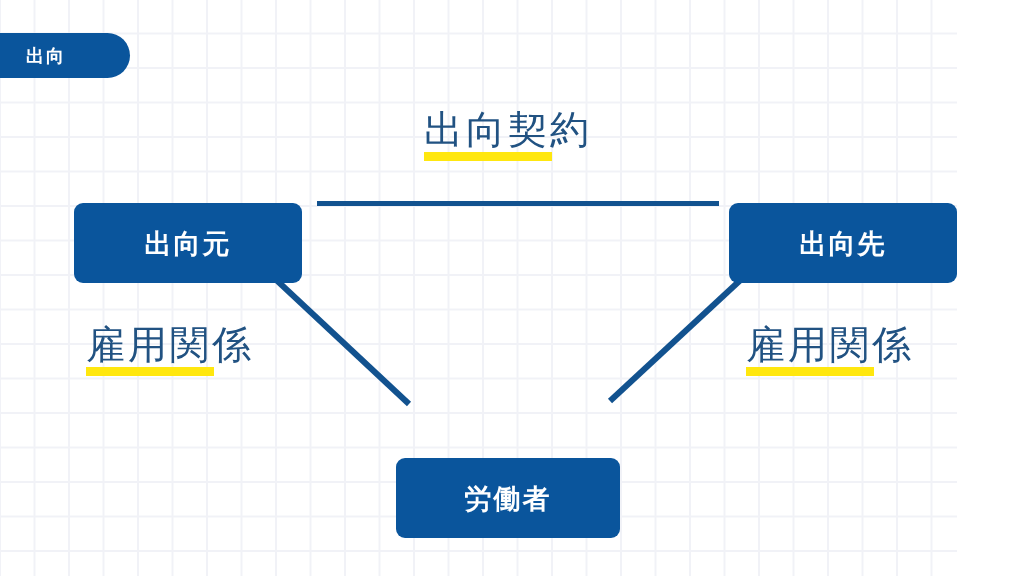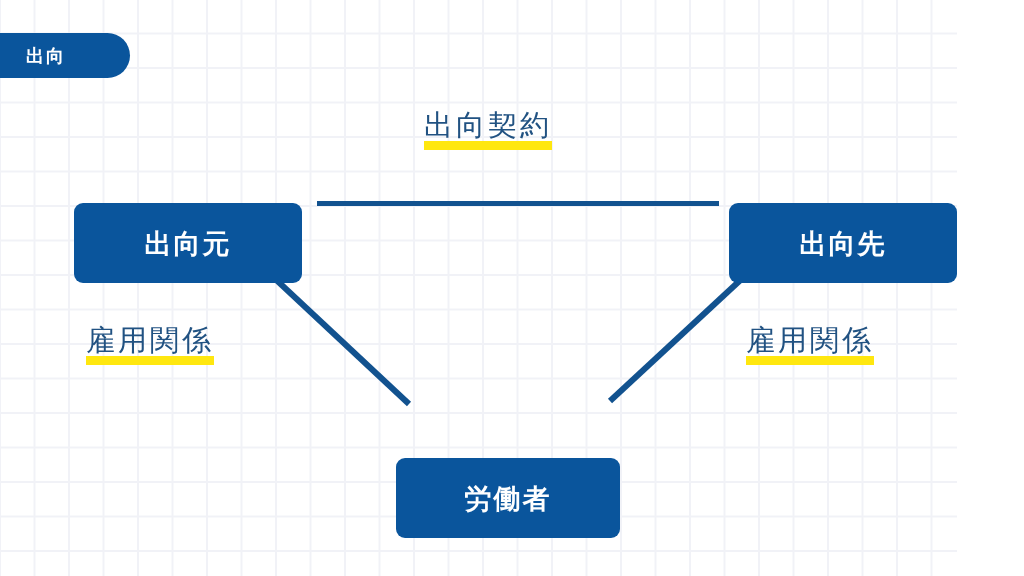--- a/index.html
+++ b/index.html
@@ -89,7 +89,7 @@
   .relation-text {
     display: block;
     color: #215282;
-    font-size: 29px;
+    font-size: 39px;
     font-weight: normal;
     letter-spacing: 3px;
     line-height: 1.05;

